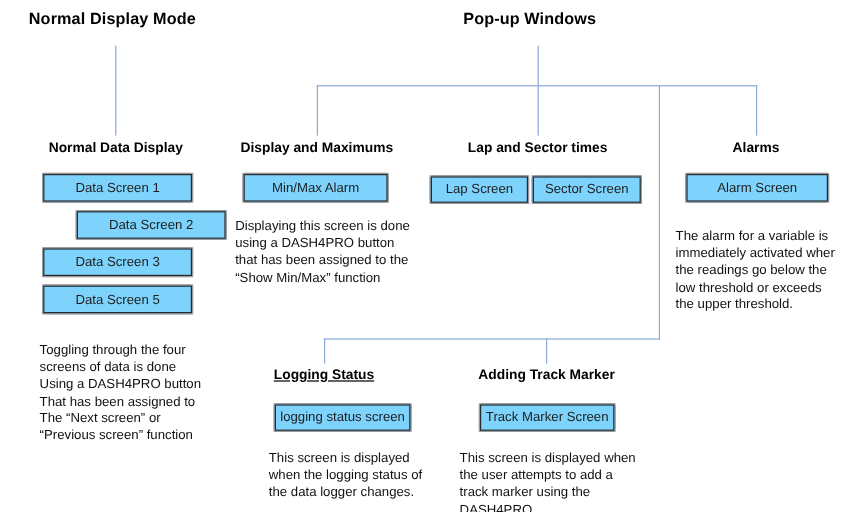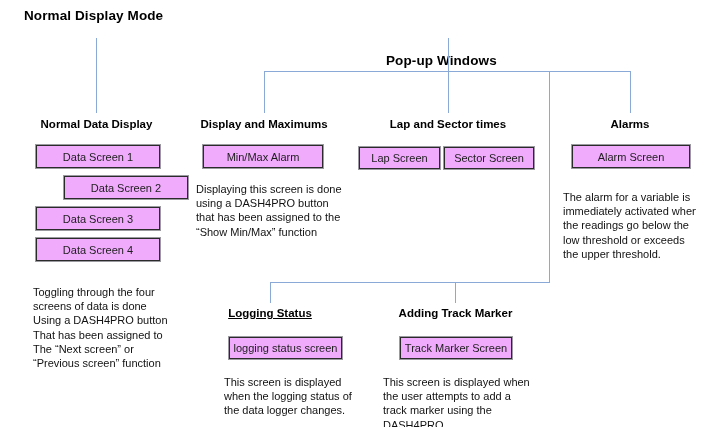--- a/index.html
+++ b/index.html
@@ -71,7 +71,7 @@
 
   <div class="title" style="left:24px; top:8px;">Normal Display Mode</div>
 
-  <div class="title" style="left:386px; top:8px;margin-top:45px;">Pop-up Windows</div>
+  <div class="title" style="left:386px; top:8px;">Pop-up Windows</div>
 
   <div class="vline" style="left:96px; top:38px; height:75px;"></div>
 

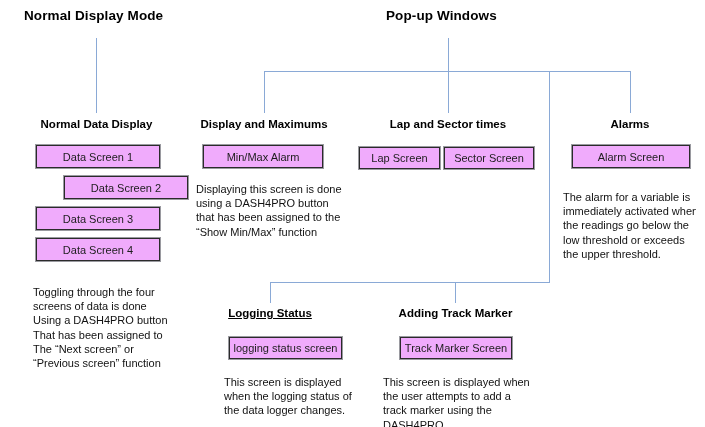--- a/index.html
+++ b/index.html
@@ -35,7 +35,7 @@
   .screenbox {
     position: absolute;
     box-sizing: border-box;
-    background: #f0abfc;
+    background: #7dd3fc;
     border: 1px solid #2b2b2b;
     box-shadow: 1px 1px 0 0 #9a9aa0, -1px -1px 0 0 #9a9aa0,
                 1px -1px 0 0 #9a9aa0, -1px 1px 0 0 #9a9aa0;

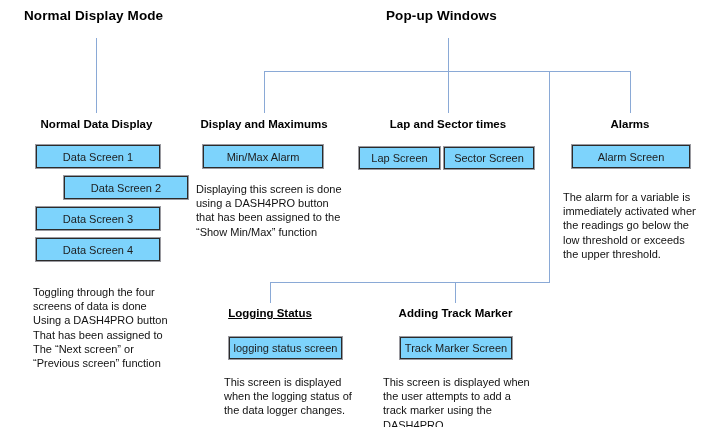--- a/index.html
+++ b/index.html
@@ -101,7 +101,7 @@
 
   <div class="screenbox" style="left:36px; top:207px; width:124px; height:23px;">Data Screen 3</div>
 
-  <div class="screenbox" style="left:36px; top:238px; width:124px; height:23px;">Data Screen 4</div>
+  <div class="screenbox" style="left:36px; top:238px; width:124px; height:23px;">Data Screen 5</div>
 
   <div class="para" style="left:33px; top:285px; width:160px;">Toggling through the four
 screens of data is done

